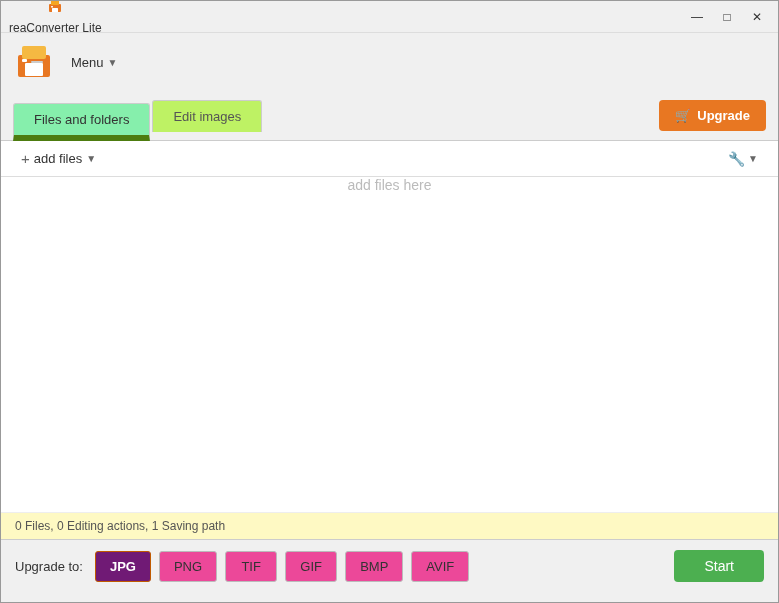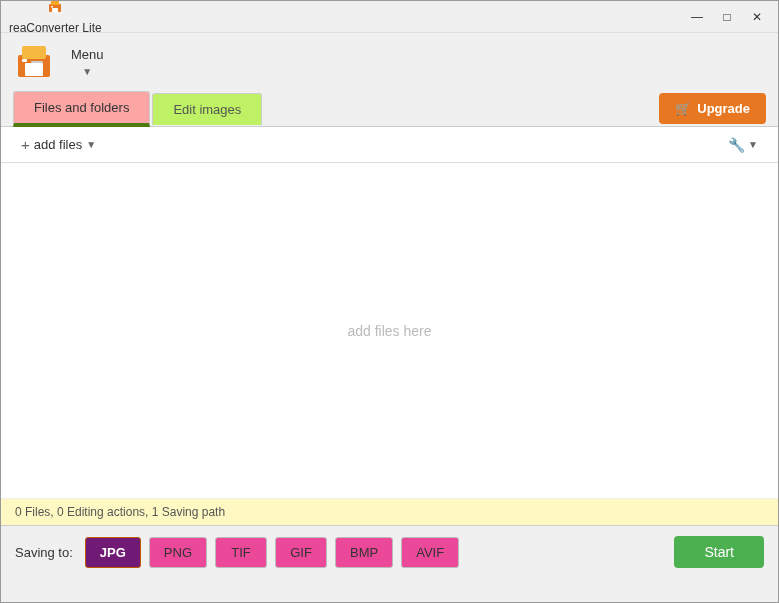--- a/index.html
+++ b/index.html
@@ -80,7 +80,6 @@
       font-size: 13px;
       color: #333;
       padding: 4px 6px;
-      flex-direction: column;
     }
 
     

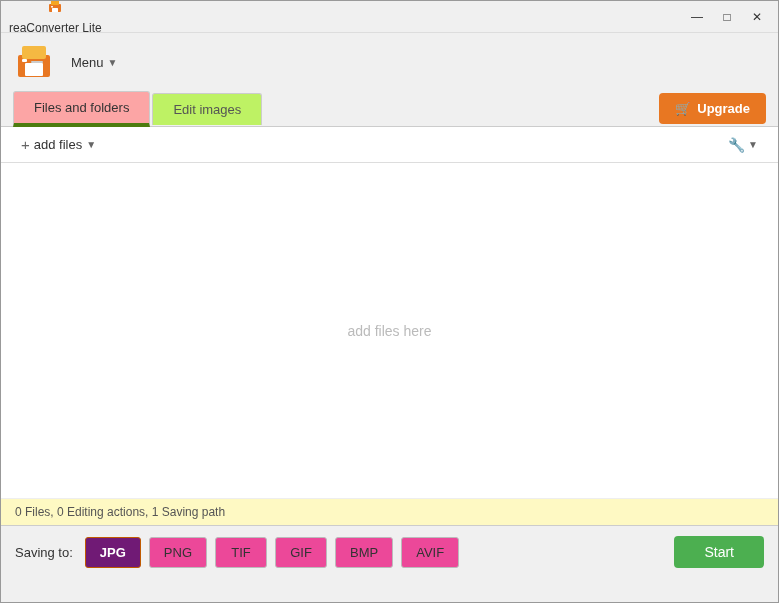--- a/index.html
+++ b/index.html
@@ -103,10 +103,11 @@
       margin-bottom: -1px;
     }
     .tab.active {
-      background: #fca5a5;
-      color: #333;
-      border-bottom: 4px solid #4d7c0f;
+      background: #86efac;
+      color: #333;
+      border-bottom: 6px solid #4d7c0f;
       font-weight: 500;
+      margin-top: 12px;
     }
     .upgrade-btn {
       margin-left: auto;

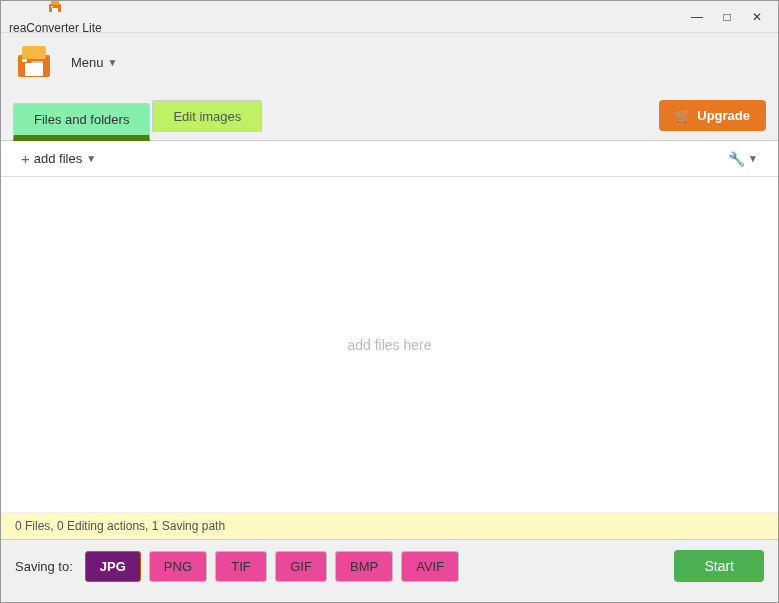--- a/index.html
+++ b/index.html
@@ -165,7 +165,7 @@
     .main-area {
       background: #fff;
       display: flex;
-      align-items: center;
+      align-items: flex-start;
       justify-content: center;
       flex: 1;
       height: 335px;

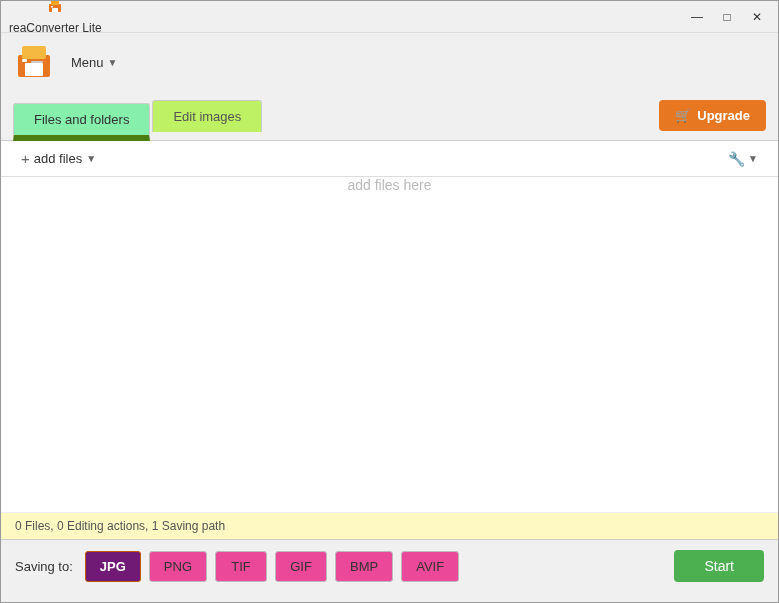--- a/index.html
+++ b/index.html
@@ -302,7 +302,7 @@
 </div>
 
 <div class="bottom-bar">
-  <span class="convert-label">Saving to:</span>
+  <span class="convert-label">Upgrade to:</span>
   <button class="format-btn active">JPG</button>
   <button class="format-btn">PNG</button>
   <button class="format-btn">TIF</button>

